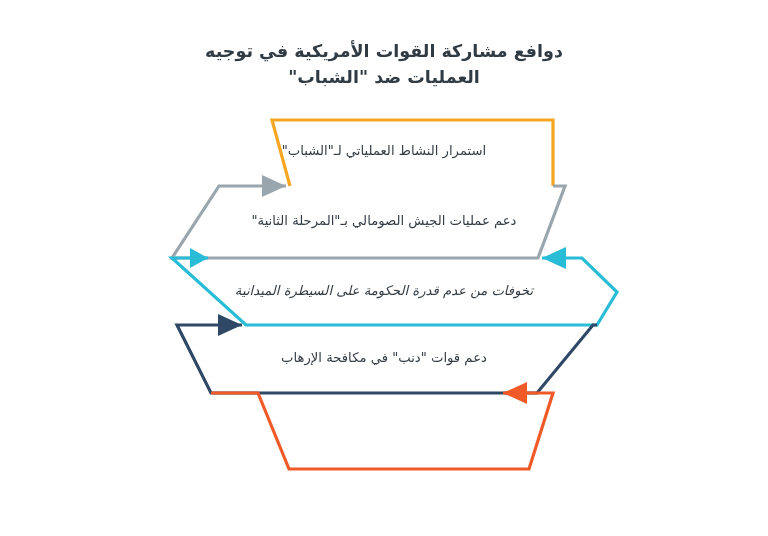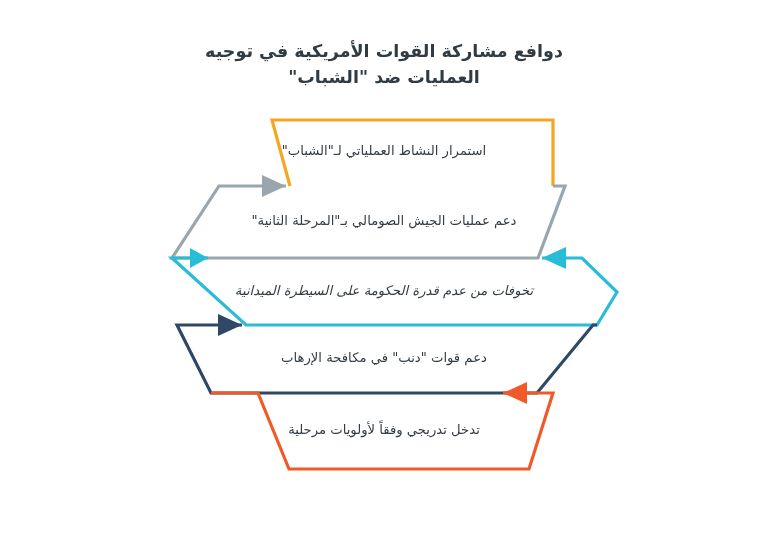--- a/index.html
+++ b/index.html
@@ -86,7 +86,6 @@
 
   <div class="band-label" style="left:164px; top:350px; width:440px;">دعم قوات "دنب" في مكافحة الإرهاب</div>
 
-  <div class="band-label" style="left:184px; top:422px; width:400px;">تدخل تدريجي وفقاً لأولويات مرحلية</div>
 
 </div>
 

